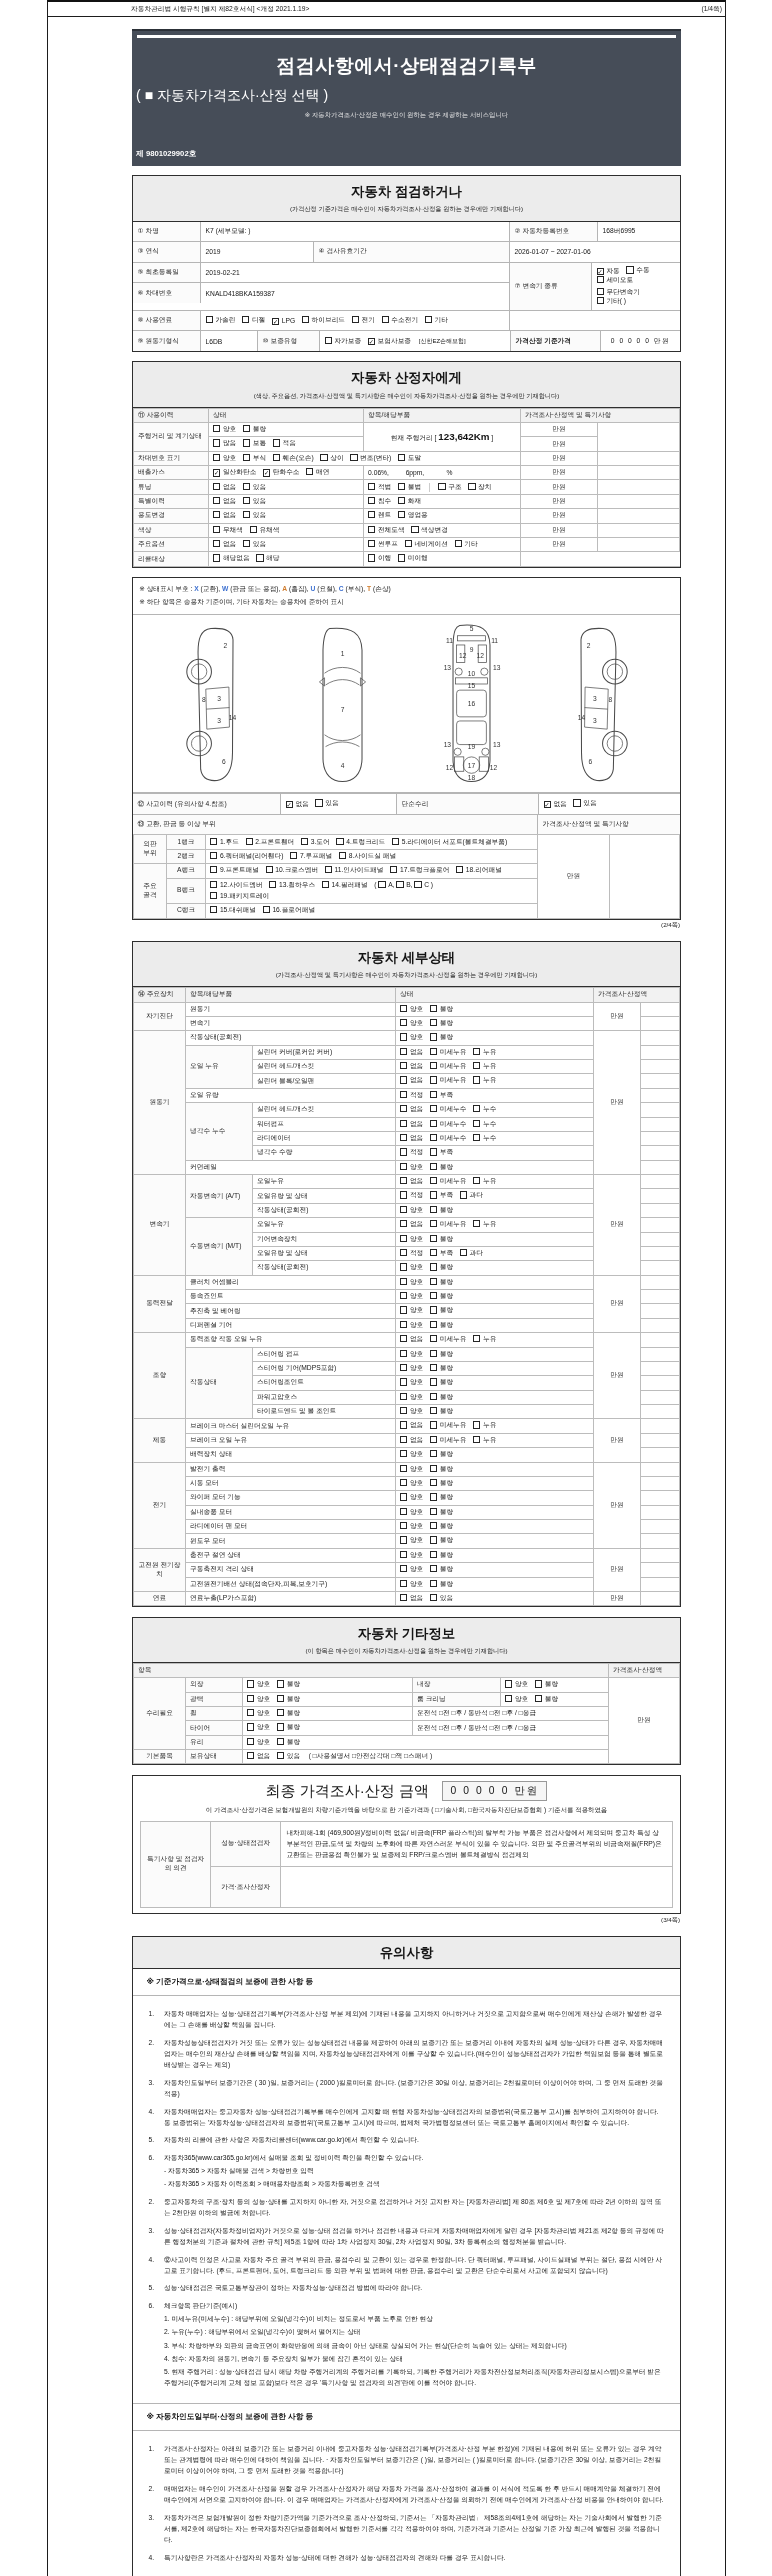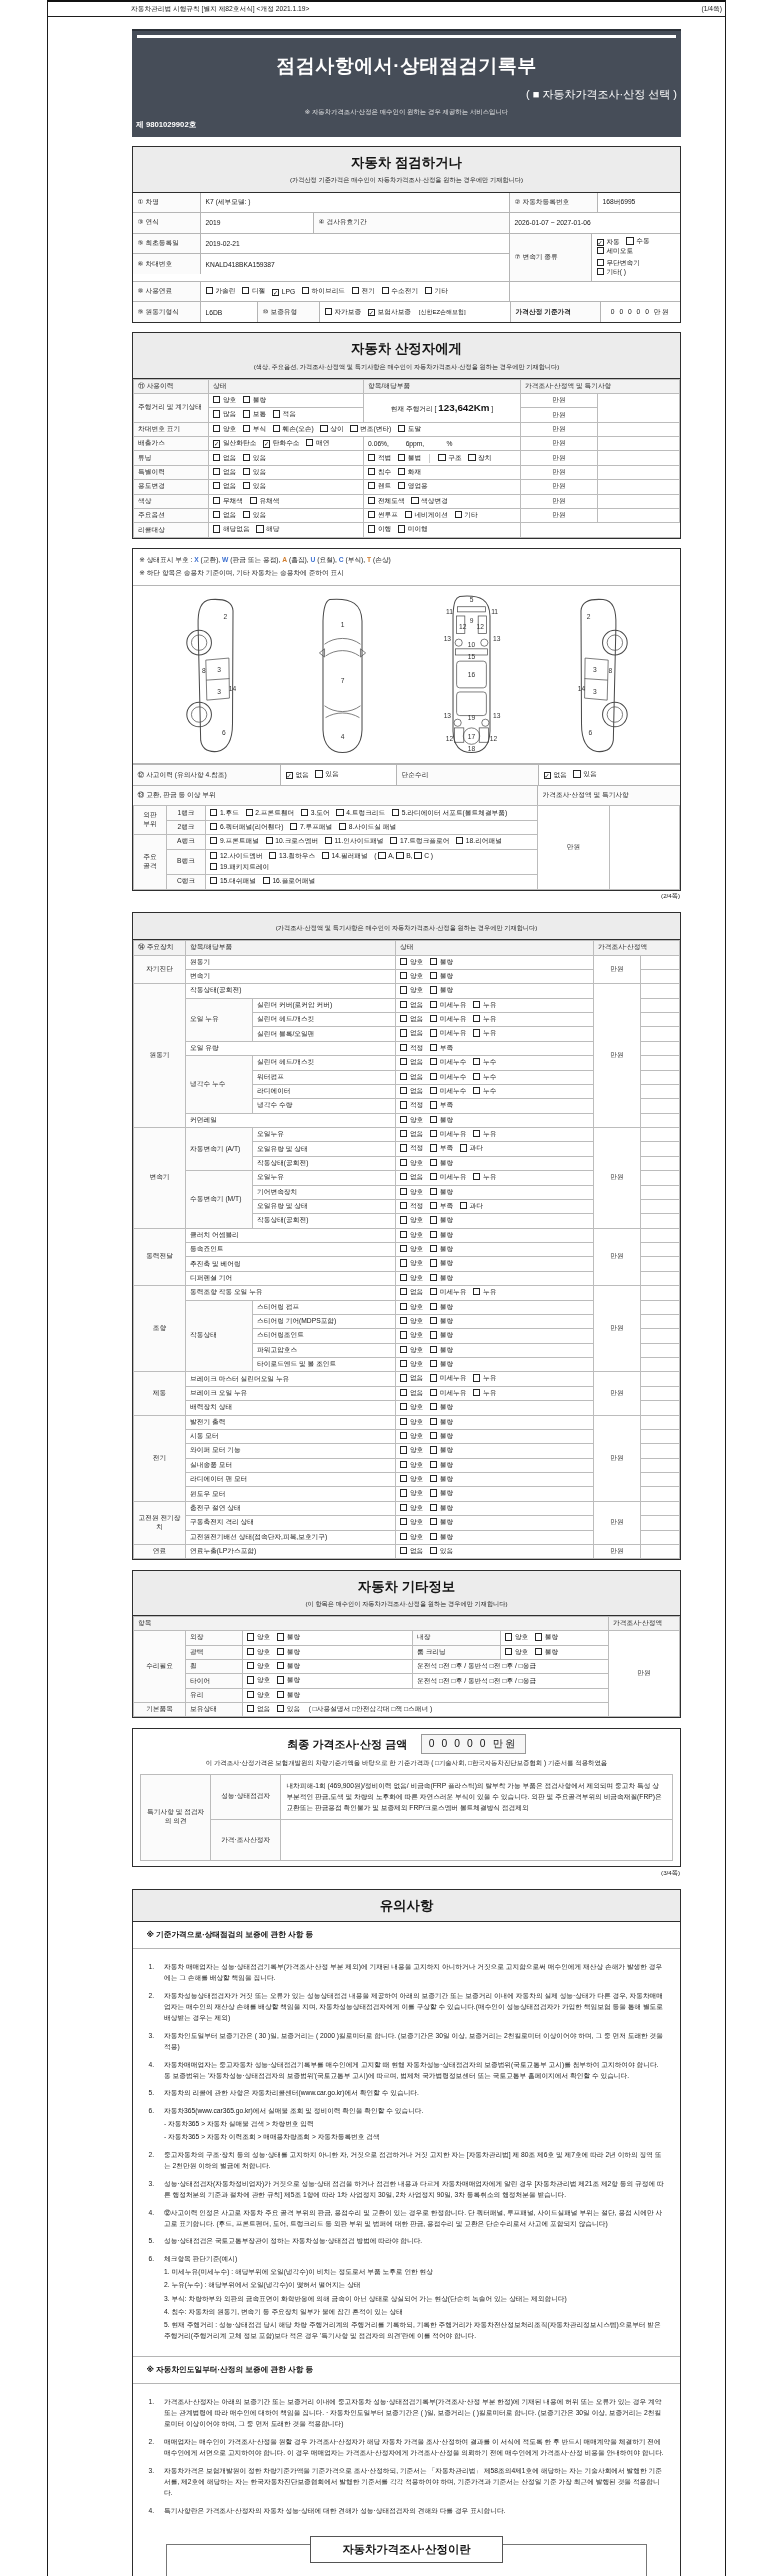--- a/index.html
+++ b/index.html
@@ -12,7 +12,7 @@
 .band{background:#464d58;color:#fff;margin-top:12.4px;border-top:2.1px solid #2c3138;padding:3.1px 4.1px 7.2px}
 .band .wline{height:2.6px;background:#fff;margin:1px 1px 15.5px}
 .band .t1{font-size:19px;text-align:center;letter-spacing:0.5px;font-weight:bold}
-.band .t2{font-size:11px;text-align:right;margin-top:8.2px}
+.band .t2{font-size:14px;text-align:left;margin-top:8.2px}
 .band .t3{font-size:6.4px;text-align:center;margin-top:5.2px;color:#eaeaea}
 .band .docno{font-size:7.7px;font-weight:bold;margin-top:3px}
 

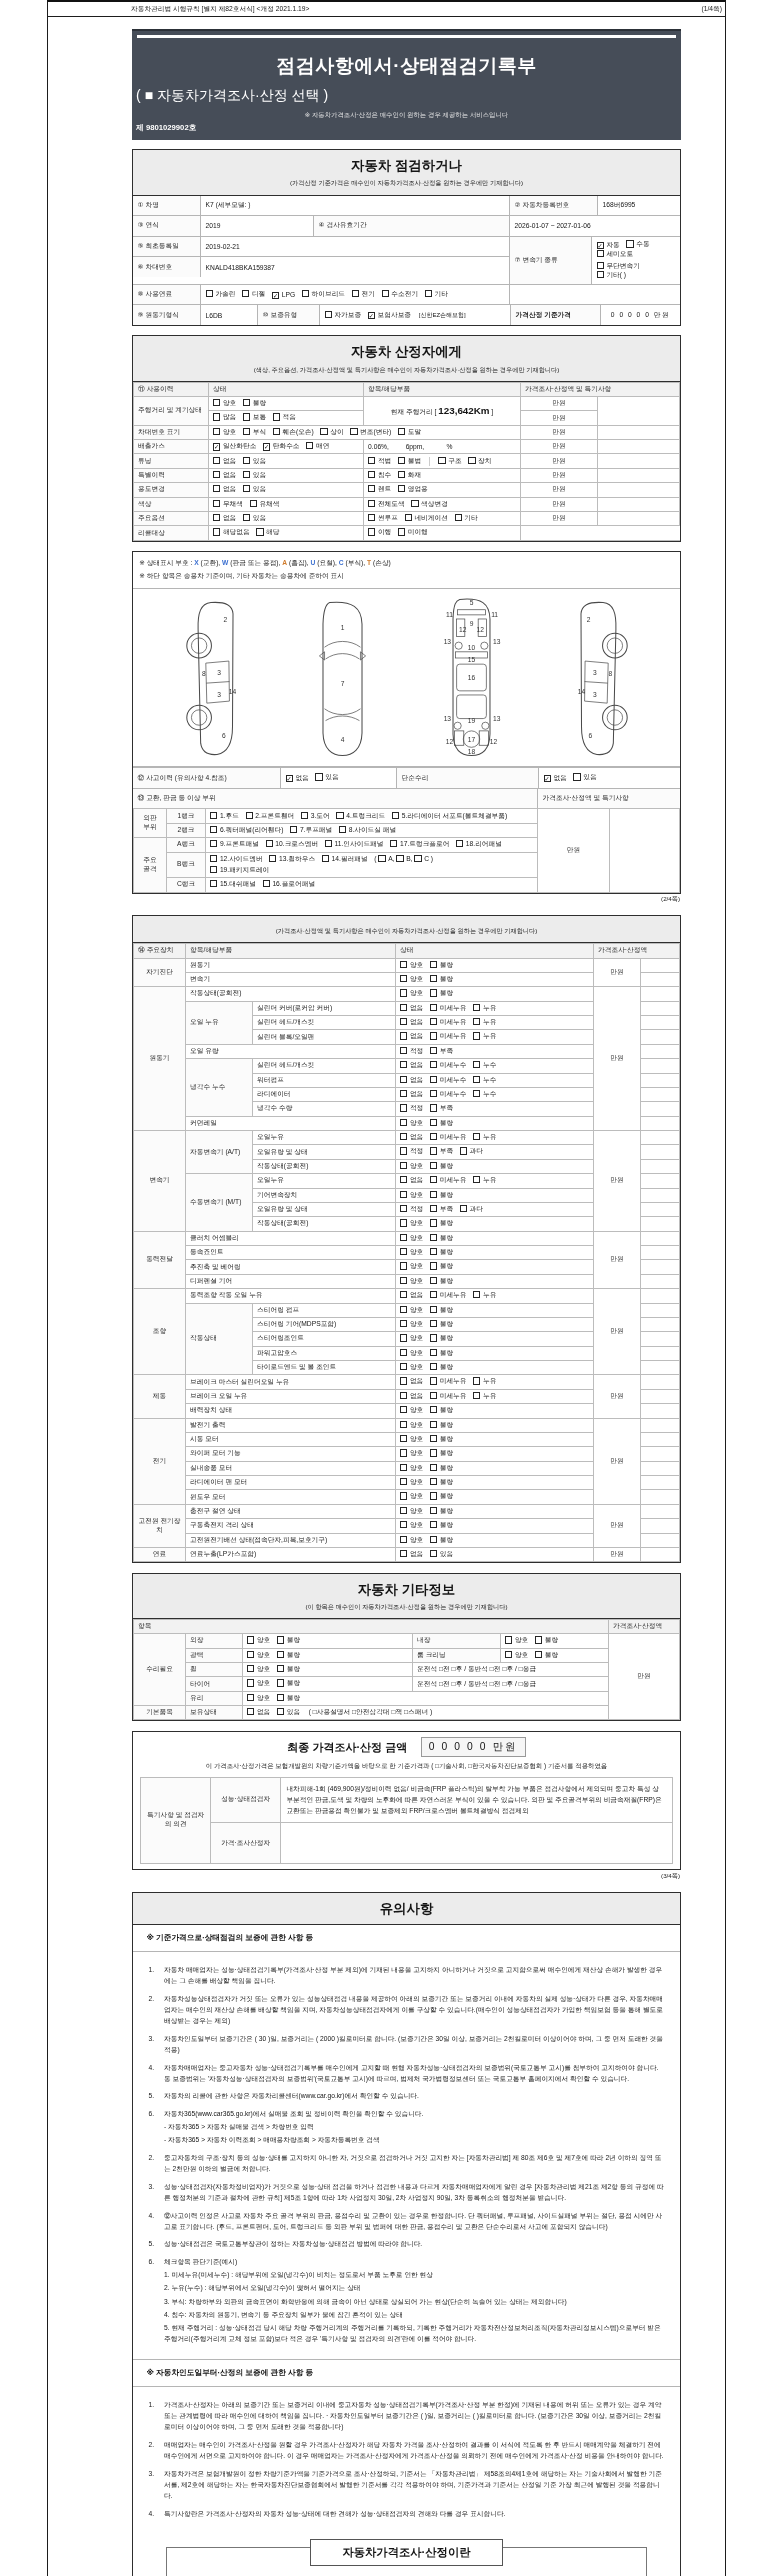--- a/index.html
+++ b/index.html
@@ -14,7 +14,7 @@
 .band .t1{font-size:19px;text-align:center;letter-spacing:0.5px;font-weight:bold}
 .band .t2{font-size:14px;text-align:left;margin-top:8.2px}
 .band .t3{font-size:6.4px;text-align:center;margin-top:5.2px;color:#eaeaea}
-.band .docno{font-size:7.7px;font-weight:bold;margin-top:3px}
+.band .docno{font-size:7.7px;font-weight:bold;margin-top:29px}
 
 .sec{border:1px solid #2e2e2e;margin-top:9.3px;background:#fff}
 .sec-head{background:#ececec;border-bottom:1px solid #2e2e2e;text-align:center;padding:7.2px 0 6.2px}

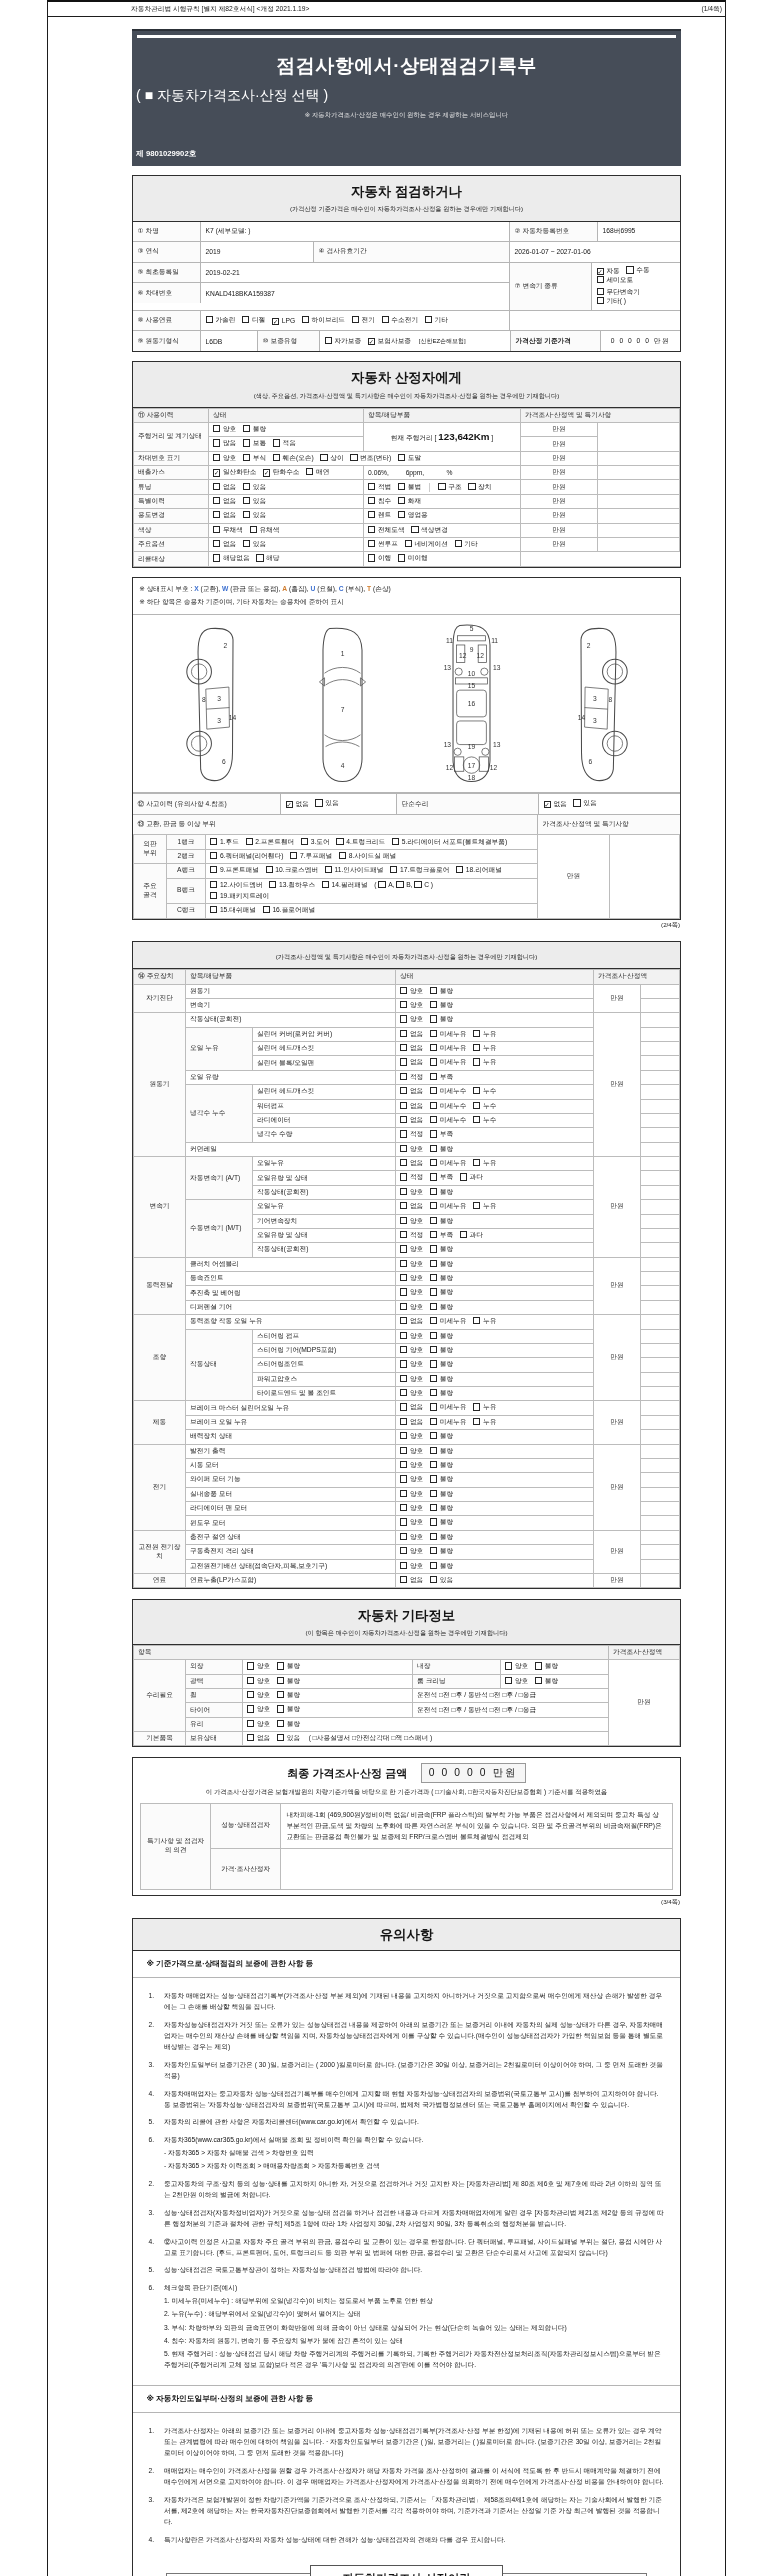--- a/index.html
+++ b/index.html
@@ -380,6 +380,7 @@
 
     <div class="sec">
       <div class="sec-head">
+        <div class="st">자동차 세부상태</div>
         <div class="sn">(가격조사·산정액 및 특기사항은 매수인이 자동차가격조사·산정을 원하는 경우에만 기재합니다)</div>
       </div>
       <div id="detail-body">

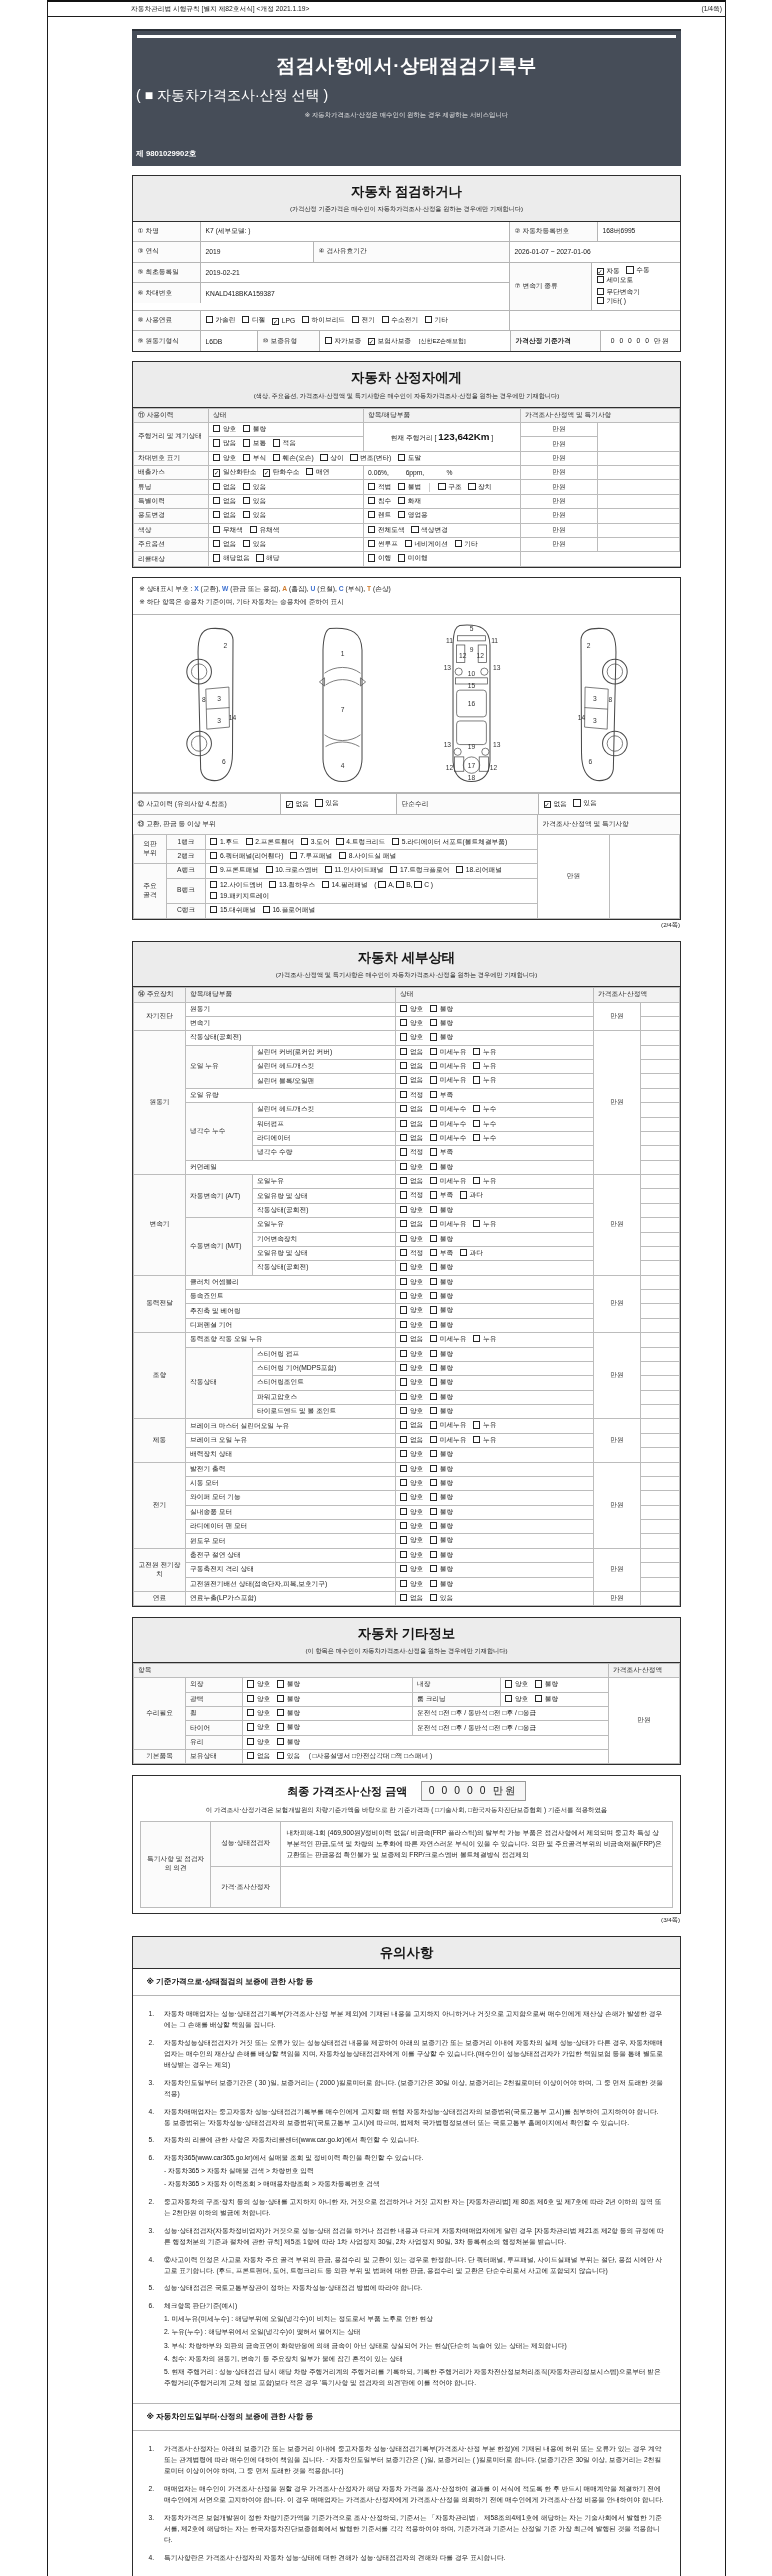--- a/index.html
+++ b/index.html
@@ -49,7 +49,7 @@
 
 .finalband{border:1px solid #2e2e2e;margin-top:9.3px;padding:5.2px 7.2px;text-align:center}
 .finalband .row1{display:flex;justify-content:center;align-items:center;gap:13.4px}
-.finalband .fp-label{font-size:11px;font-weight:bold}
+.finalband .fp-label{font-size:15px;font-weight:normal}
 .finalband .fp-amt{font-size:10.3px;letter-spacing:2.1px;border:0.5px solid #999;background:#f6f6f6;padding:2.1px 7.2px}
 .finalband .row2{font-size:6.4px;margin-top:5.2px}
 .nhead{padding:8.2px 13.4px;border-bottom:0.5px solid #b5b5b5;font-size:7.7px;font-weight:bold}

